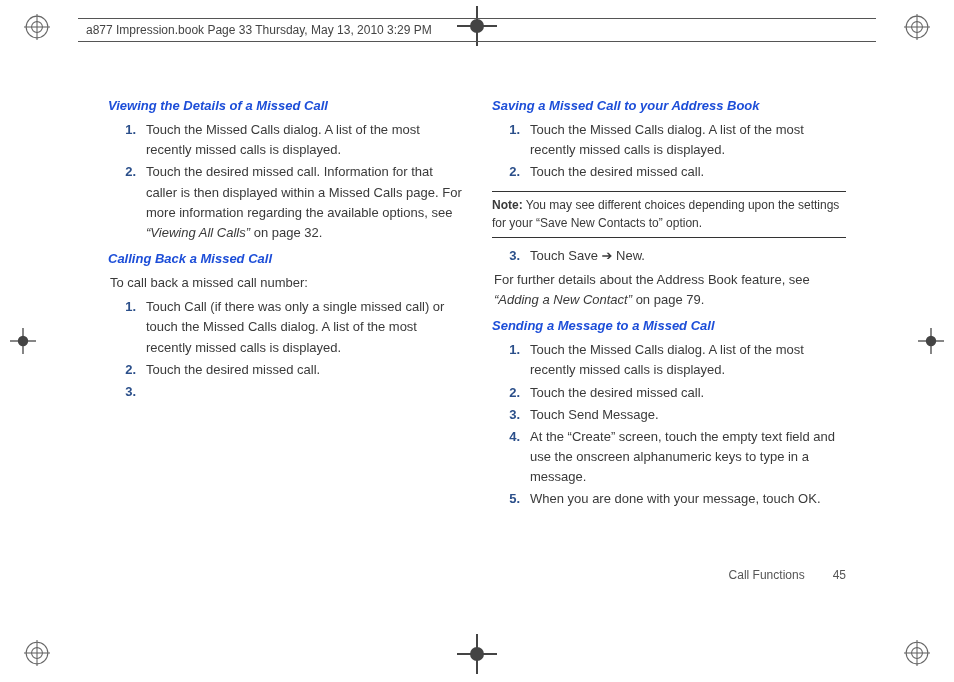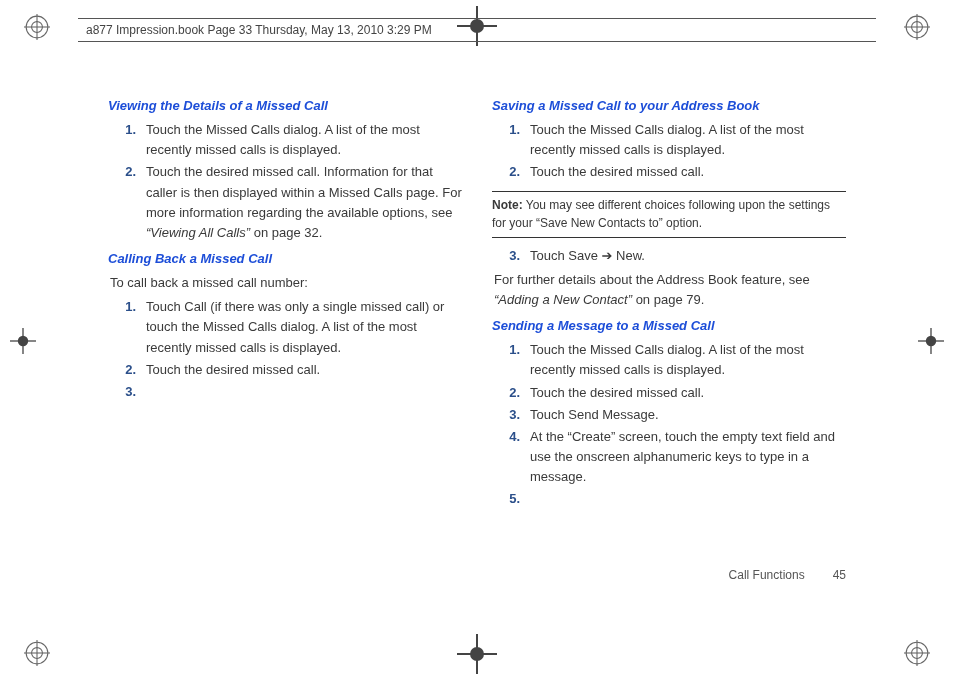--- a/index.html
+++ b/index.html
@@ -251,7 +251,7 @@
     </ol>
 
     <div class="note-block">
-      <span class="note-label">Note:</span><span> You may see different choices following upon the settings for your “Save New Contacts to” option.</span>
+      <span class="note-label">Note:</span><span> You may see different choices depending upon the settings for your “Save New Contacts to” option.</span>
     </div>
 
     <ol class="steps">

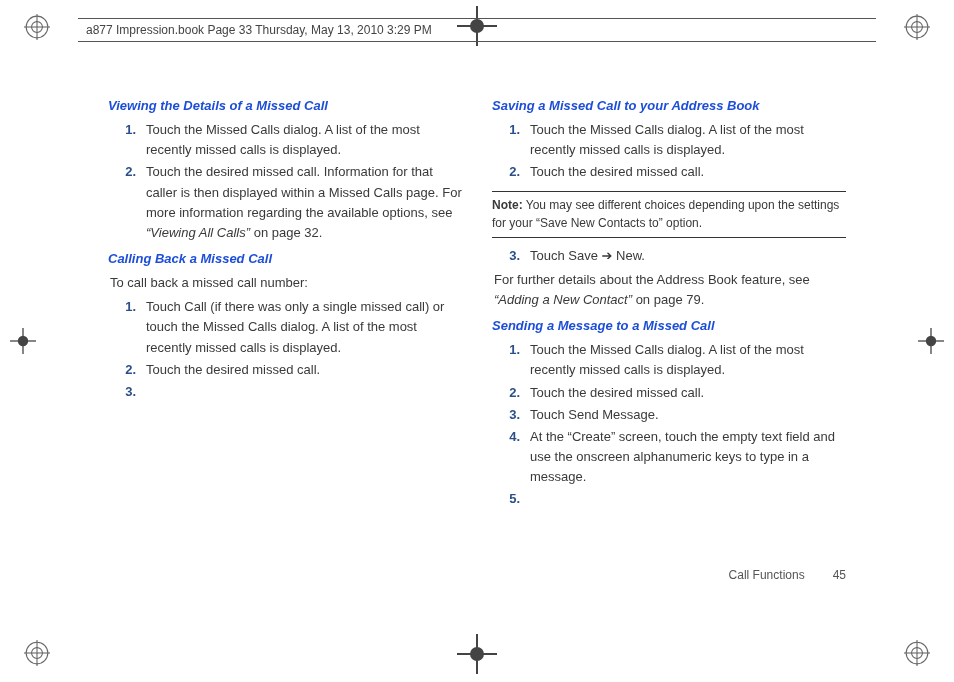--- a/index.html
+++ b/index.html
@@ -291,6 +291,9 @@
       </li>
       <li>
         <span class="num">5.</span>
+        <span class="body">
+          <span>When you are done with your message, touch </span><span class="bold">OK</span><span>.</span>
+        </span>
       </li>
     </ol>
   </div>

